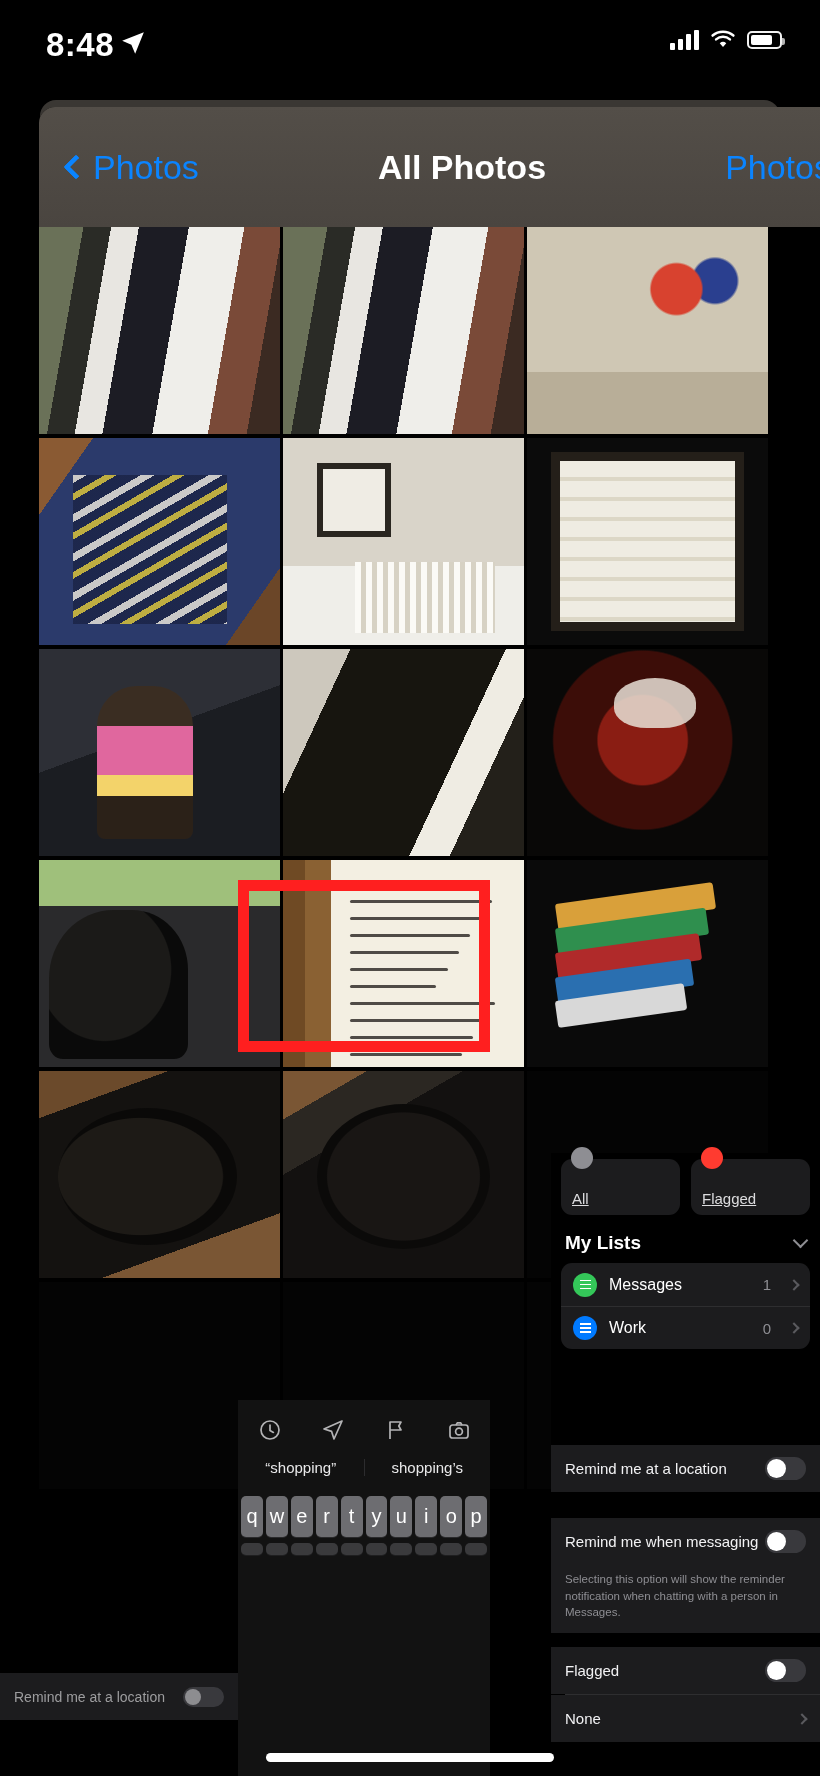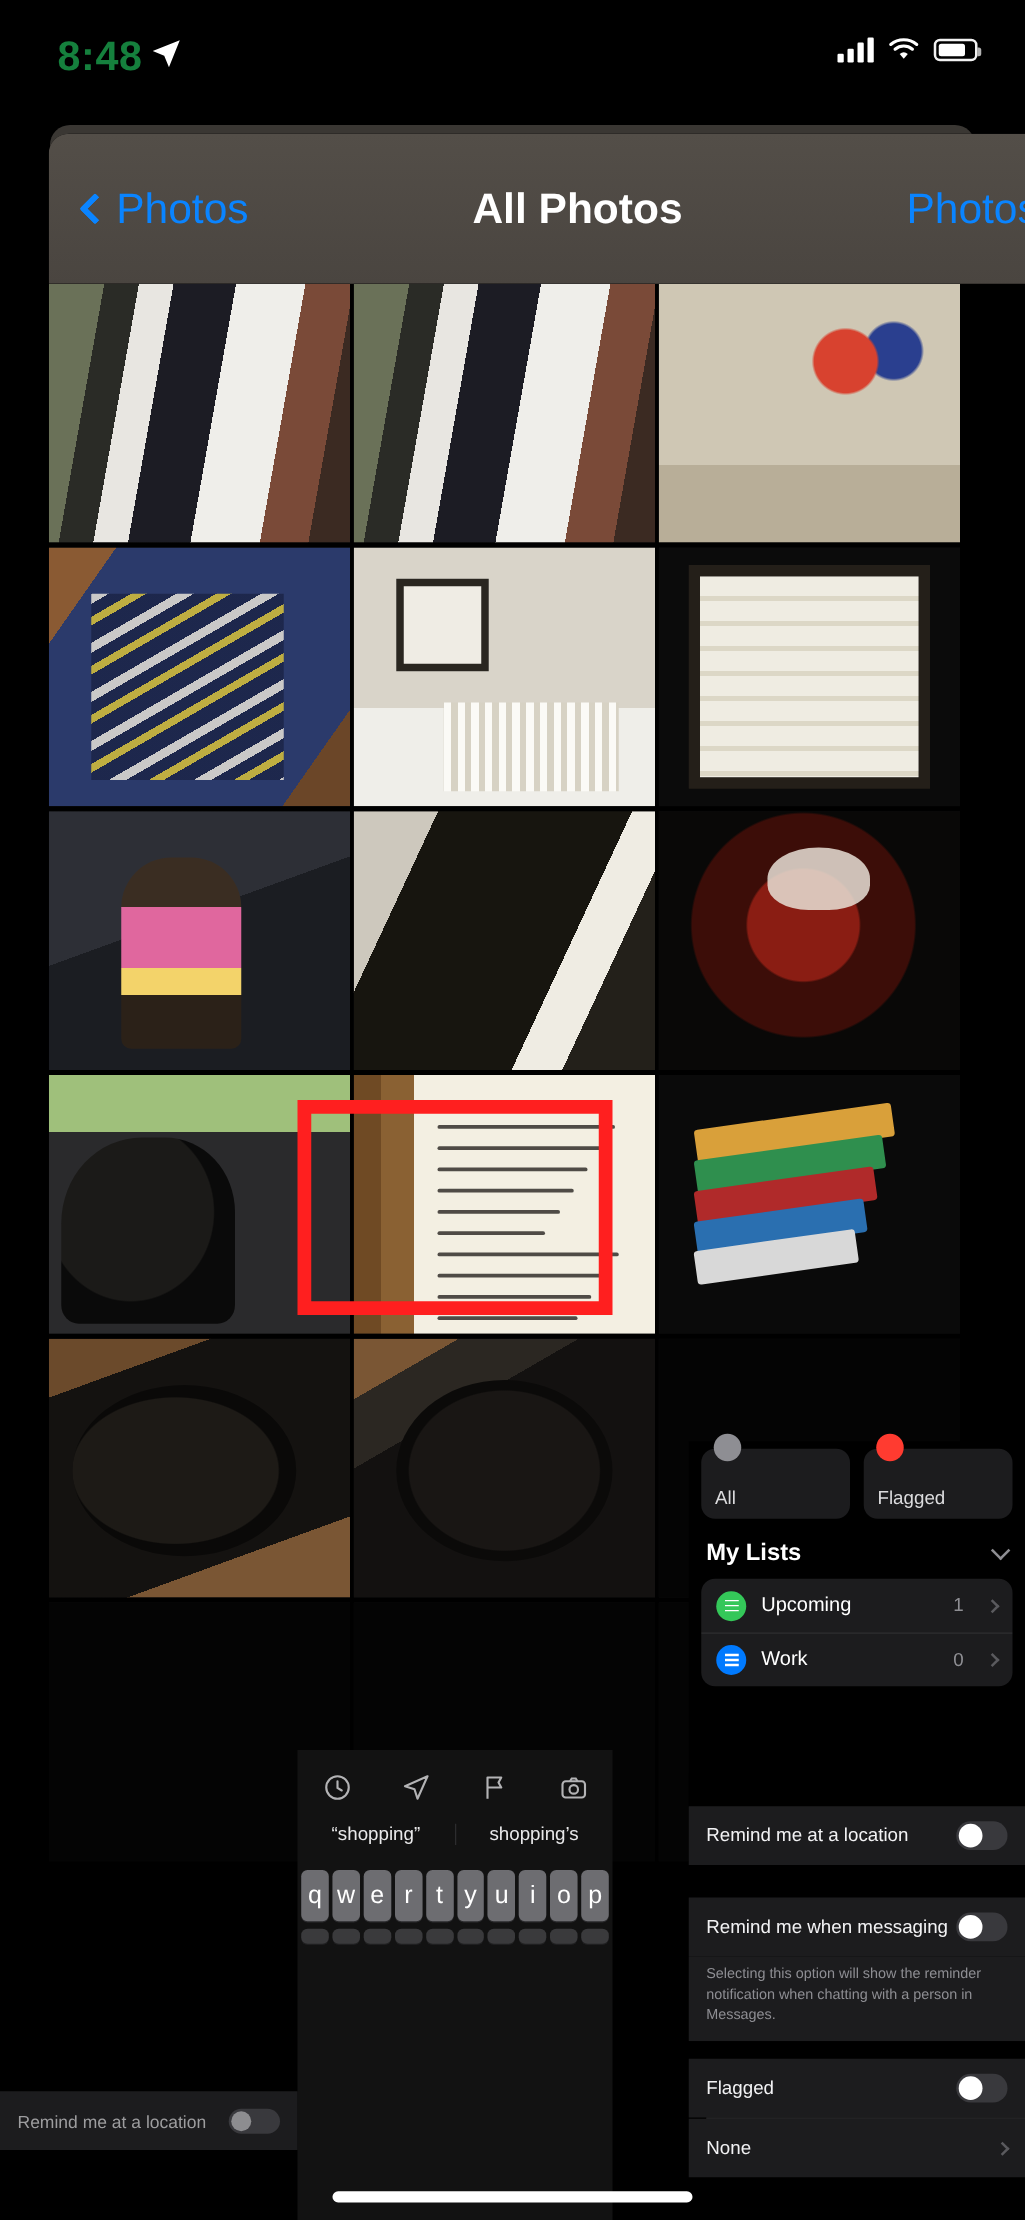--- a/index.html
+++ b/index.html
@@ -17,7 +17,7 @@
   }
   #status-time {
     position:absolute; left:46px; top:26px;
-    font-size:33px; font-weight:600; letter-spacing:.5px; color:#15803d;
+    font-size:33px; font-weight:600; letter-spacing:.5px; color:#ffffff;
   }
   #status-loc { position:absolute; left:120px; top:30px; width:26px; height:26px; }
   #status-right {

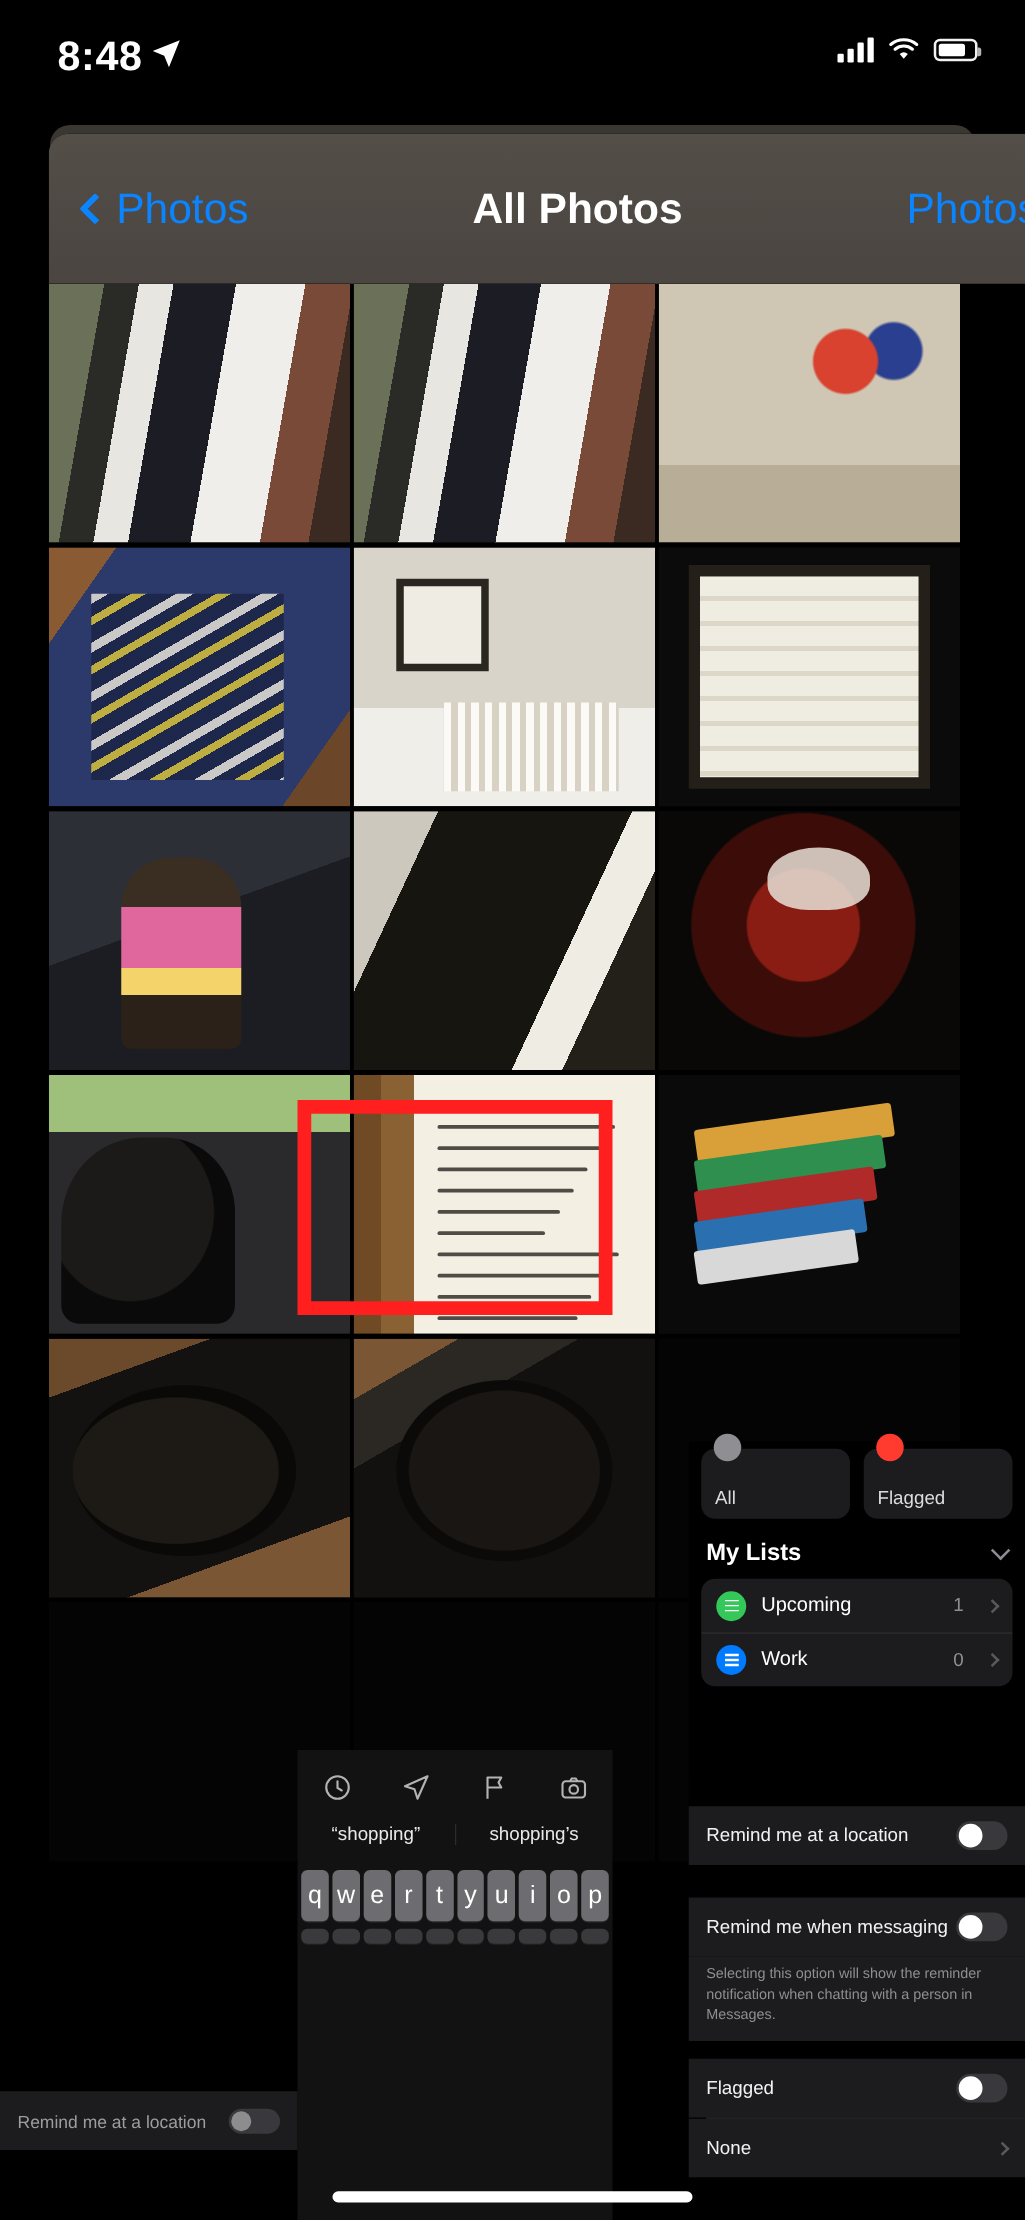--- a/index.html
+++ b/index.html
@@ -146,7 +146,7 @@
   .smart-card .glyph {
     width:22px; height:22px; border-radius:50%; position:absolute; top:-12px; left:10px;
   }
-  .smart-card .cap { position:absolute; bottom:8px; left:11px; font-size:15px; color:#dcdcde; }
+  .smart-card .cap { position:absolute; bottom:8px; left:11px; font-size:15px; color:#dcdcde;text-decoration:underline; }
 
   .section-head {
     display:flex; align-items:center; justify-content:space-between;

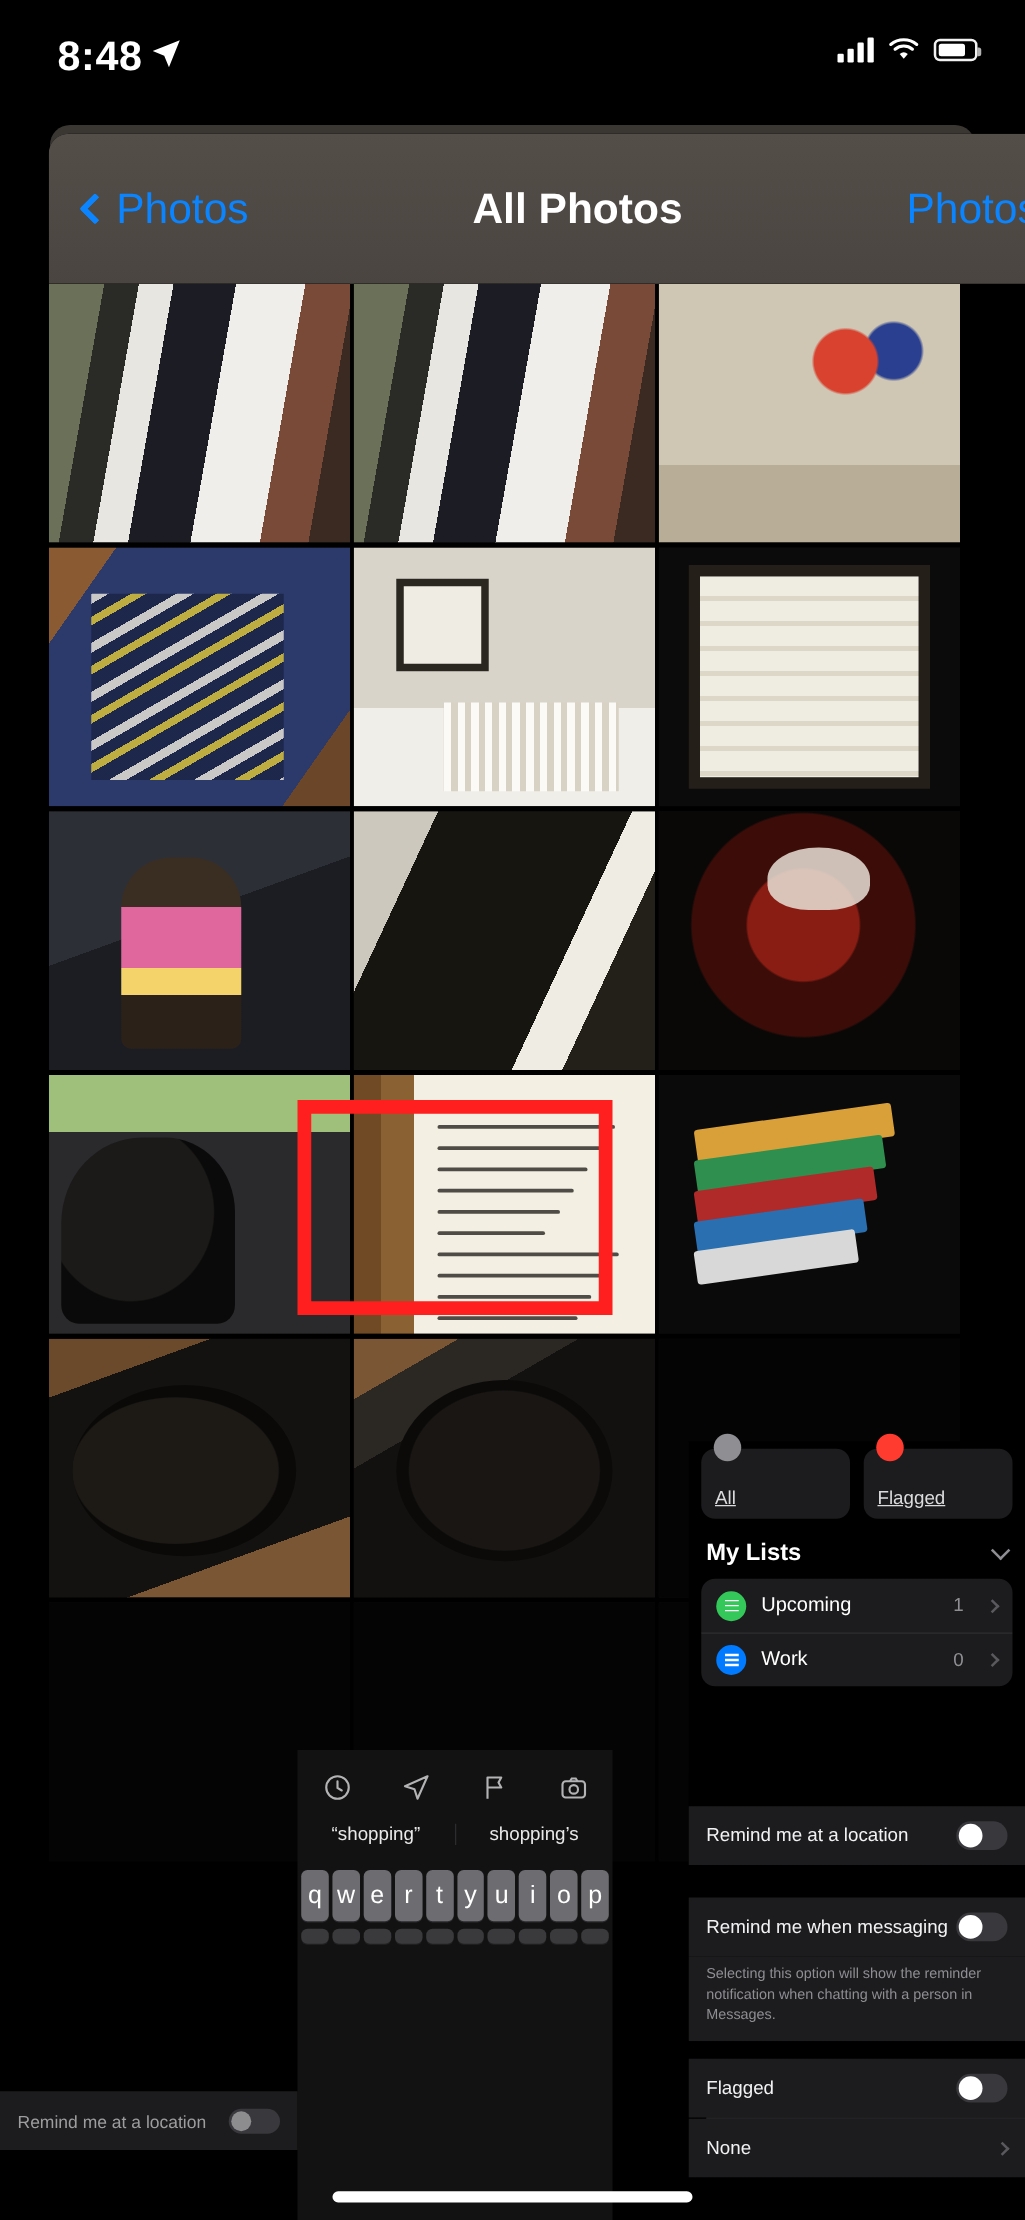--- a/index.html
+++ b/index.html
@@ -363,7 +363,7 @@
       <span class="list-ico" style="background:#34c759">
           <i></i>
         </span>
-      <span class="list-name">Upcoming</span>
+      <span class="list-name">Messages</span>
       <span class="list-count">1</span>
       <span class="chev-r"></span>
     </div>

